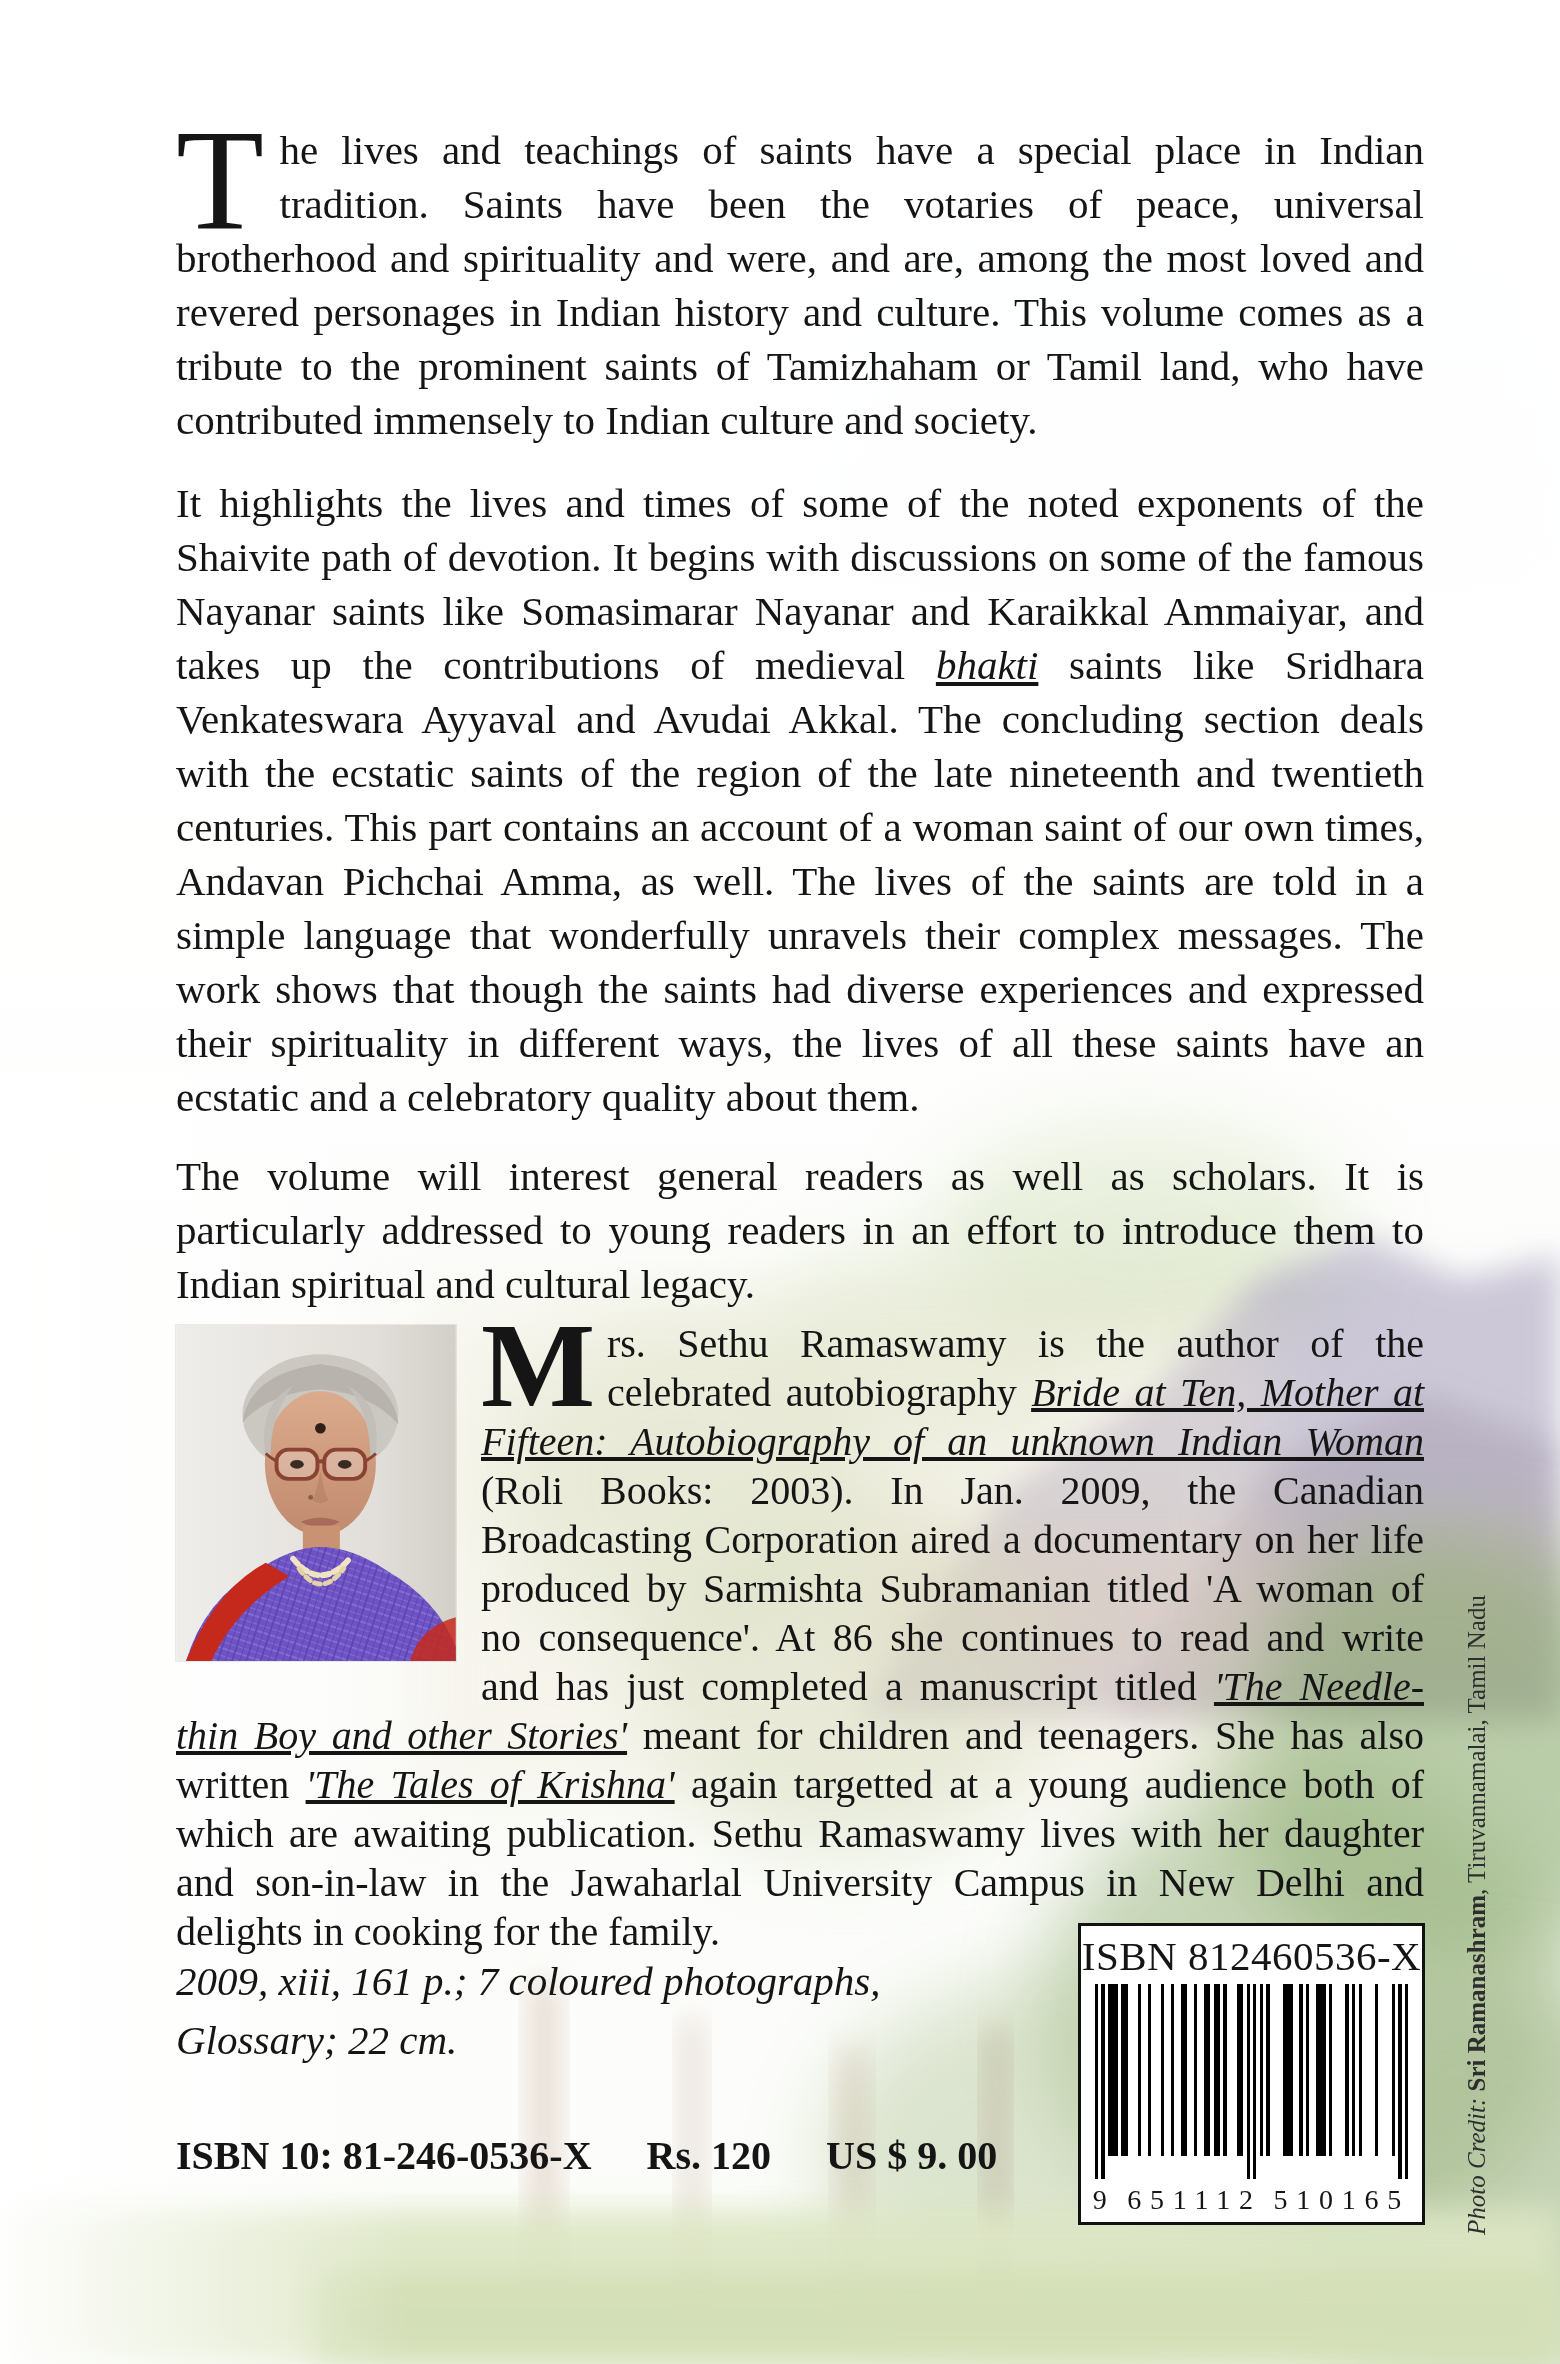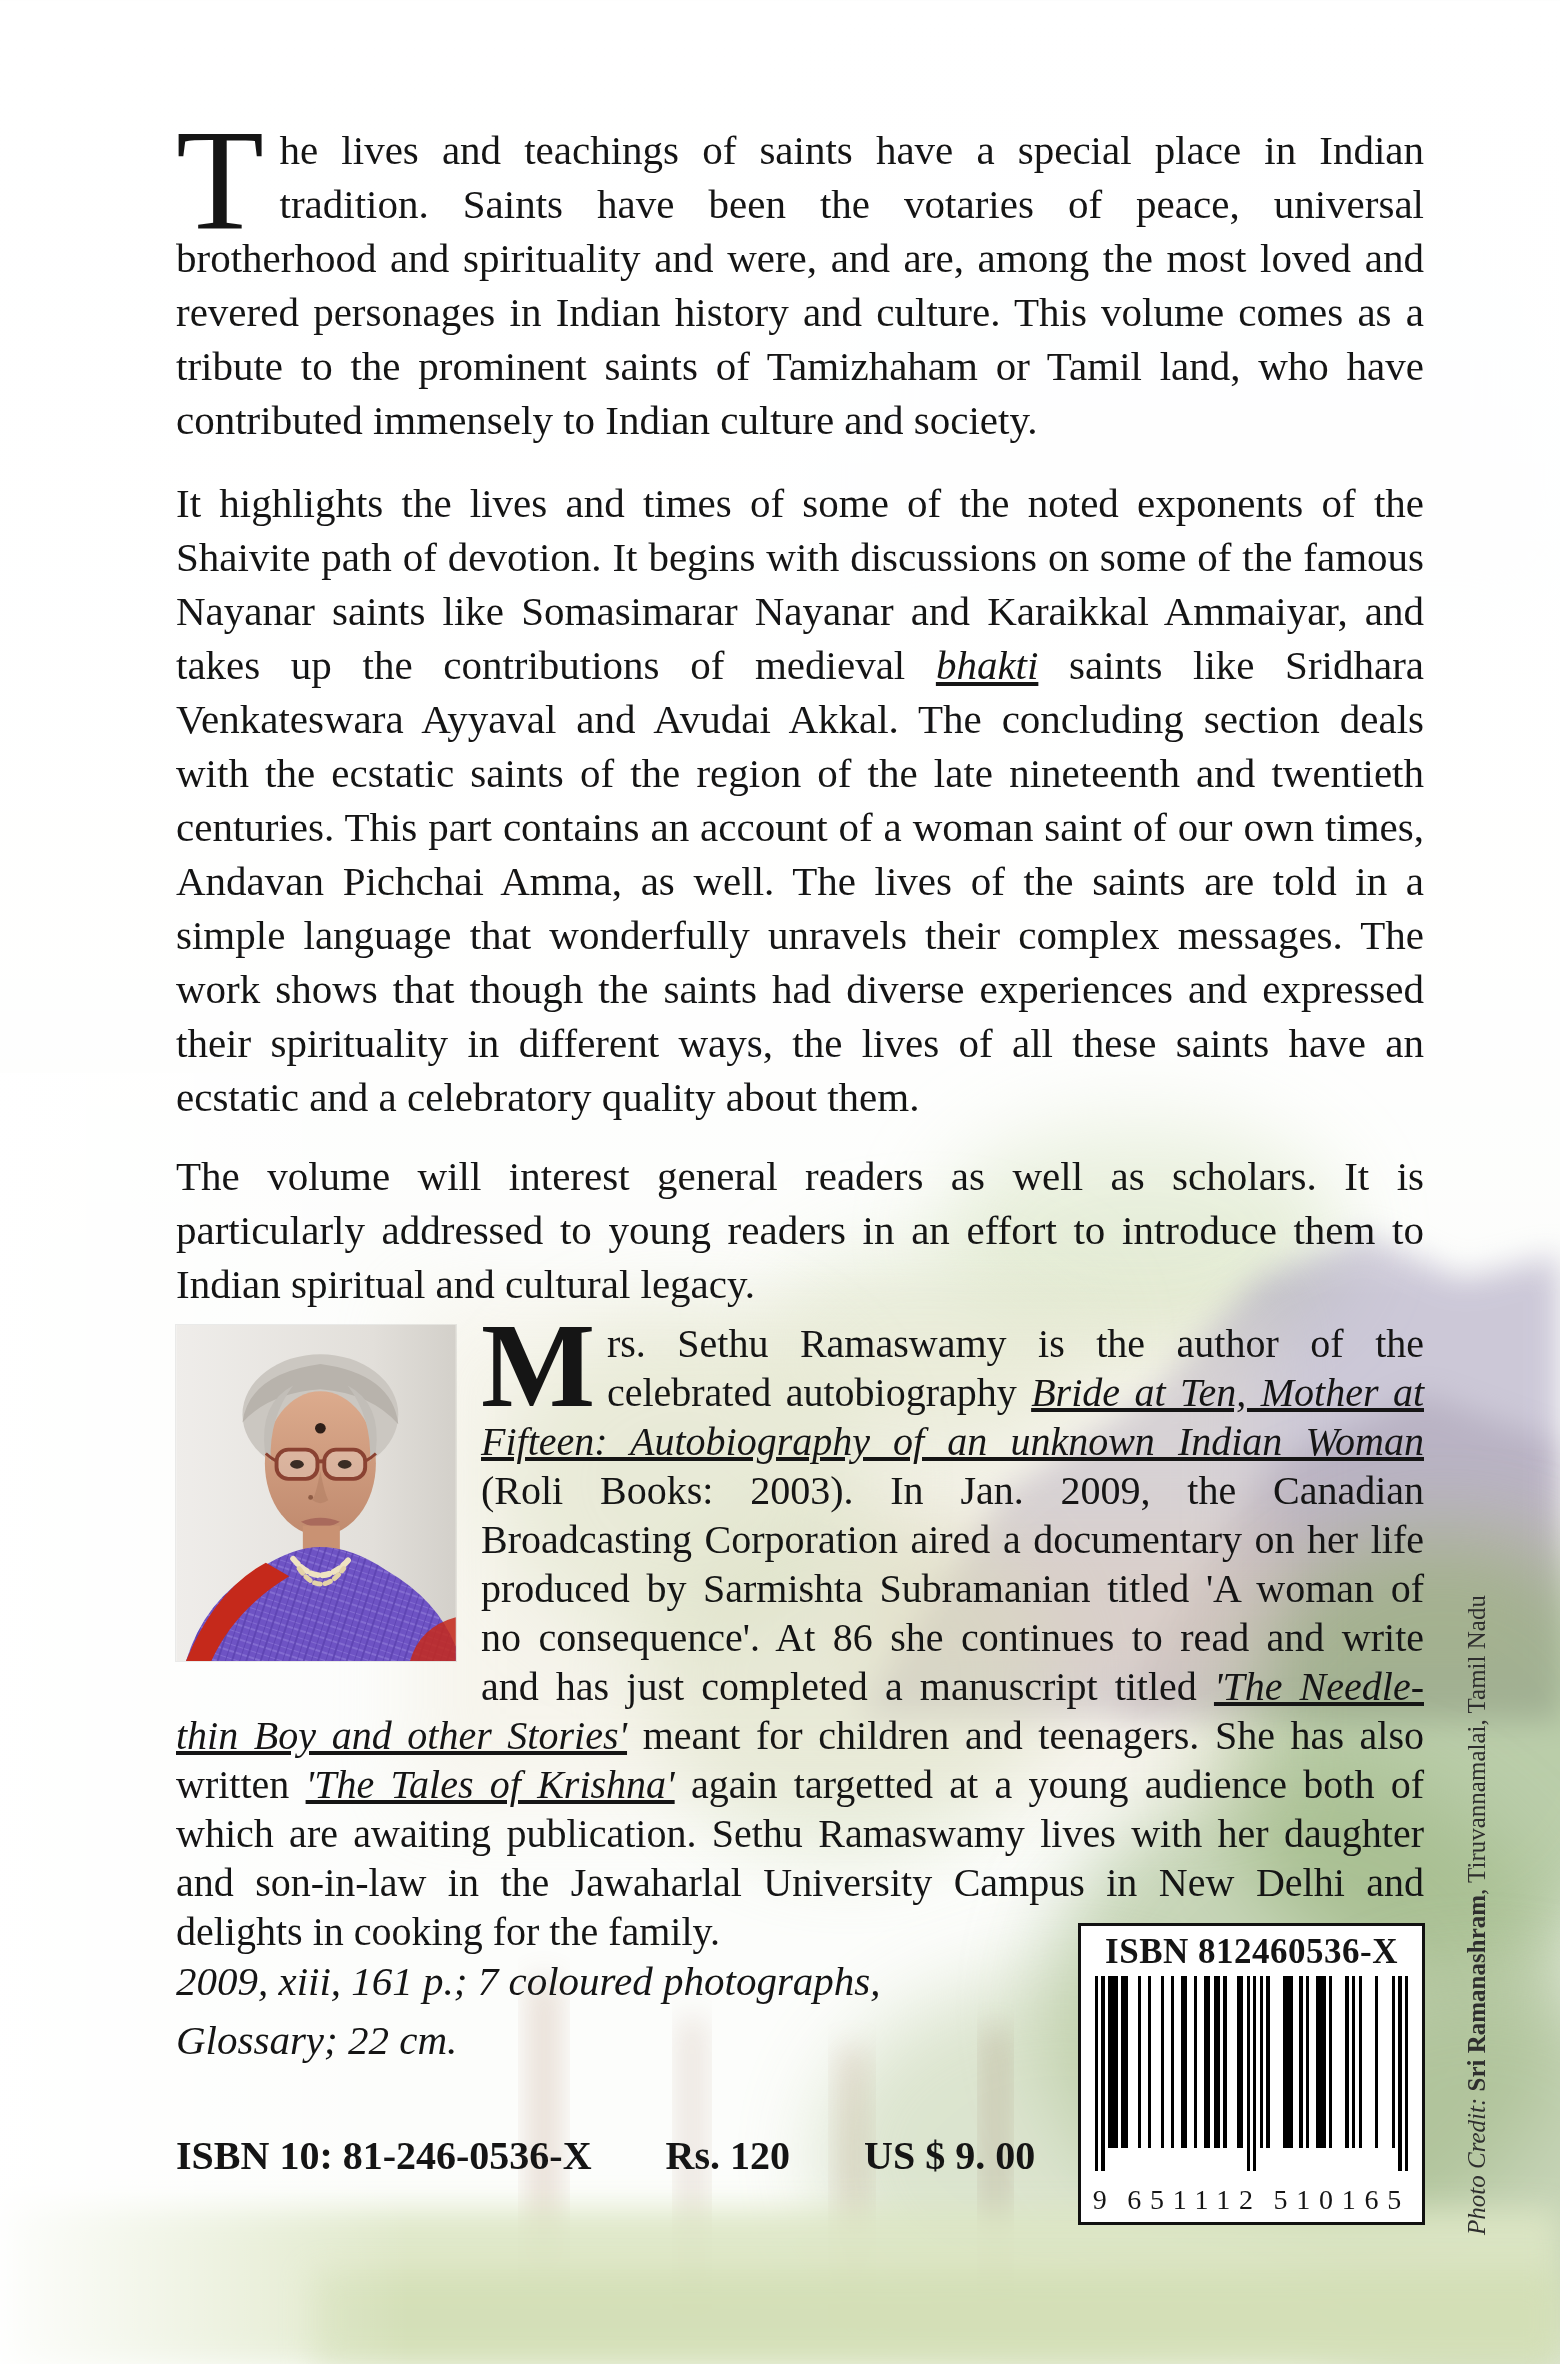--- a/index.html
+++ b/index.html
@@ -38,7 +38,7 @@
     background:#ffffff;border:3.9px solid #111;box-sizing:border-box;
     display:flex;flex-direction:column;align-items:center;
   }
-  .isbn-box .title{font-weight:bold;font-size:35px;margin-top:5.9px;letter-spacing:0.5px;white-space:nowrap;}
+  .isbn-box .title{font-weight:normal;font-size:41px;margin-top:5.9px;letter-spacing:0.5px;white-space:nowrap;}
   .bars{display:flex;align-items:flex-start;height:195px;margin-top:3.9px;}
   .bc-mod{width:3.3px;height:172px;}
   .bc-mod.on{background:#000;}

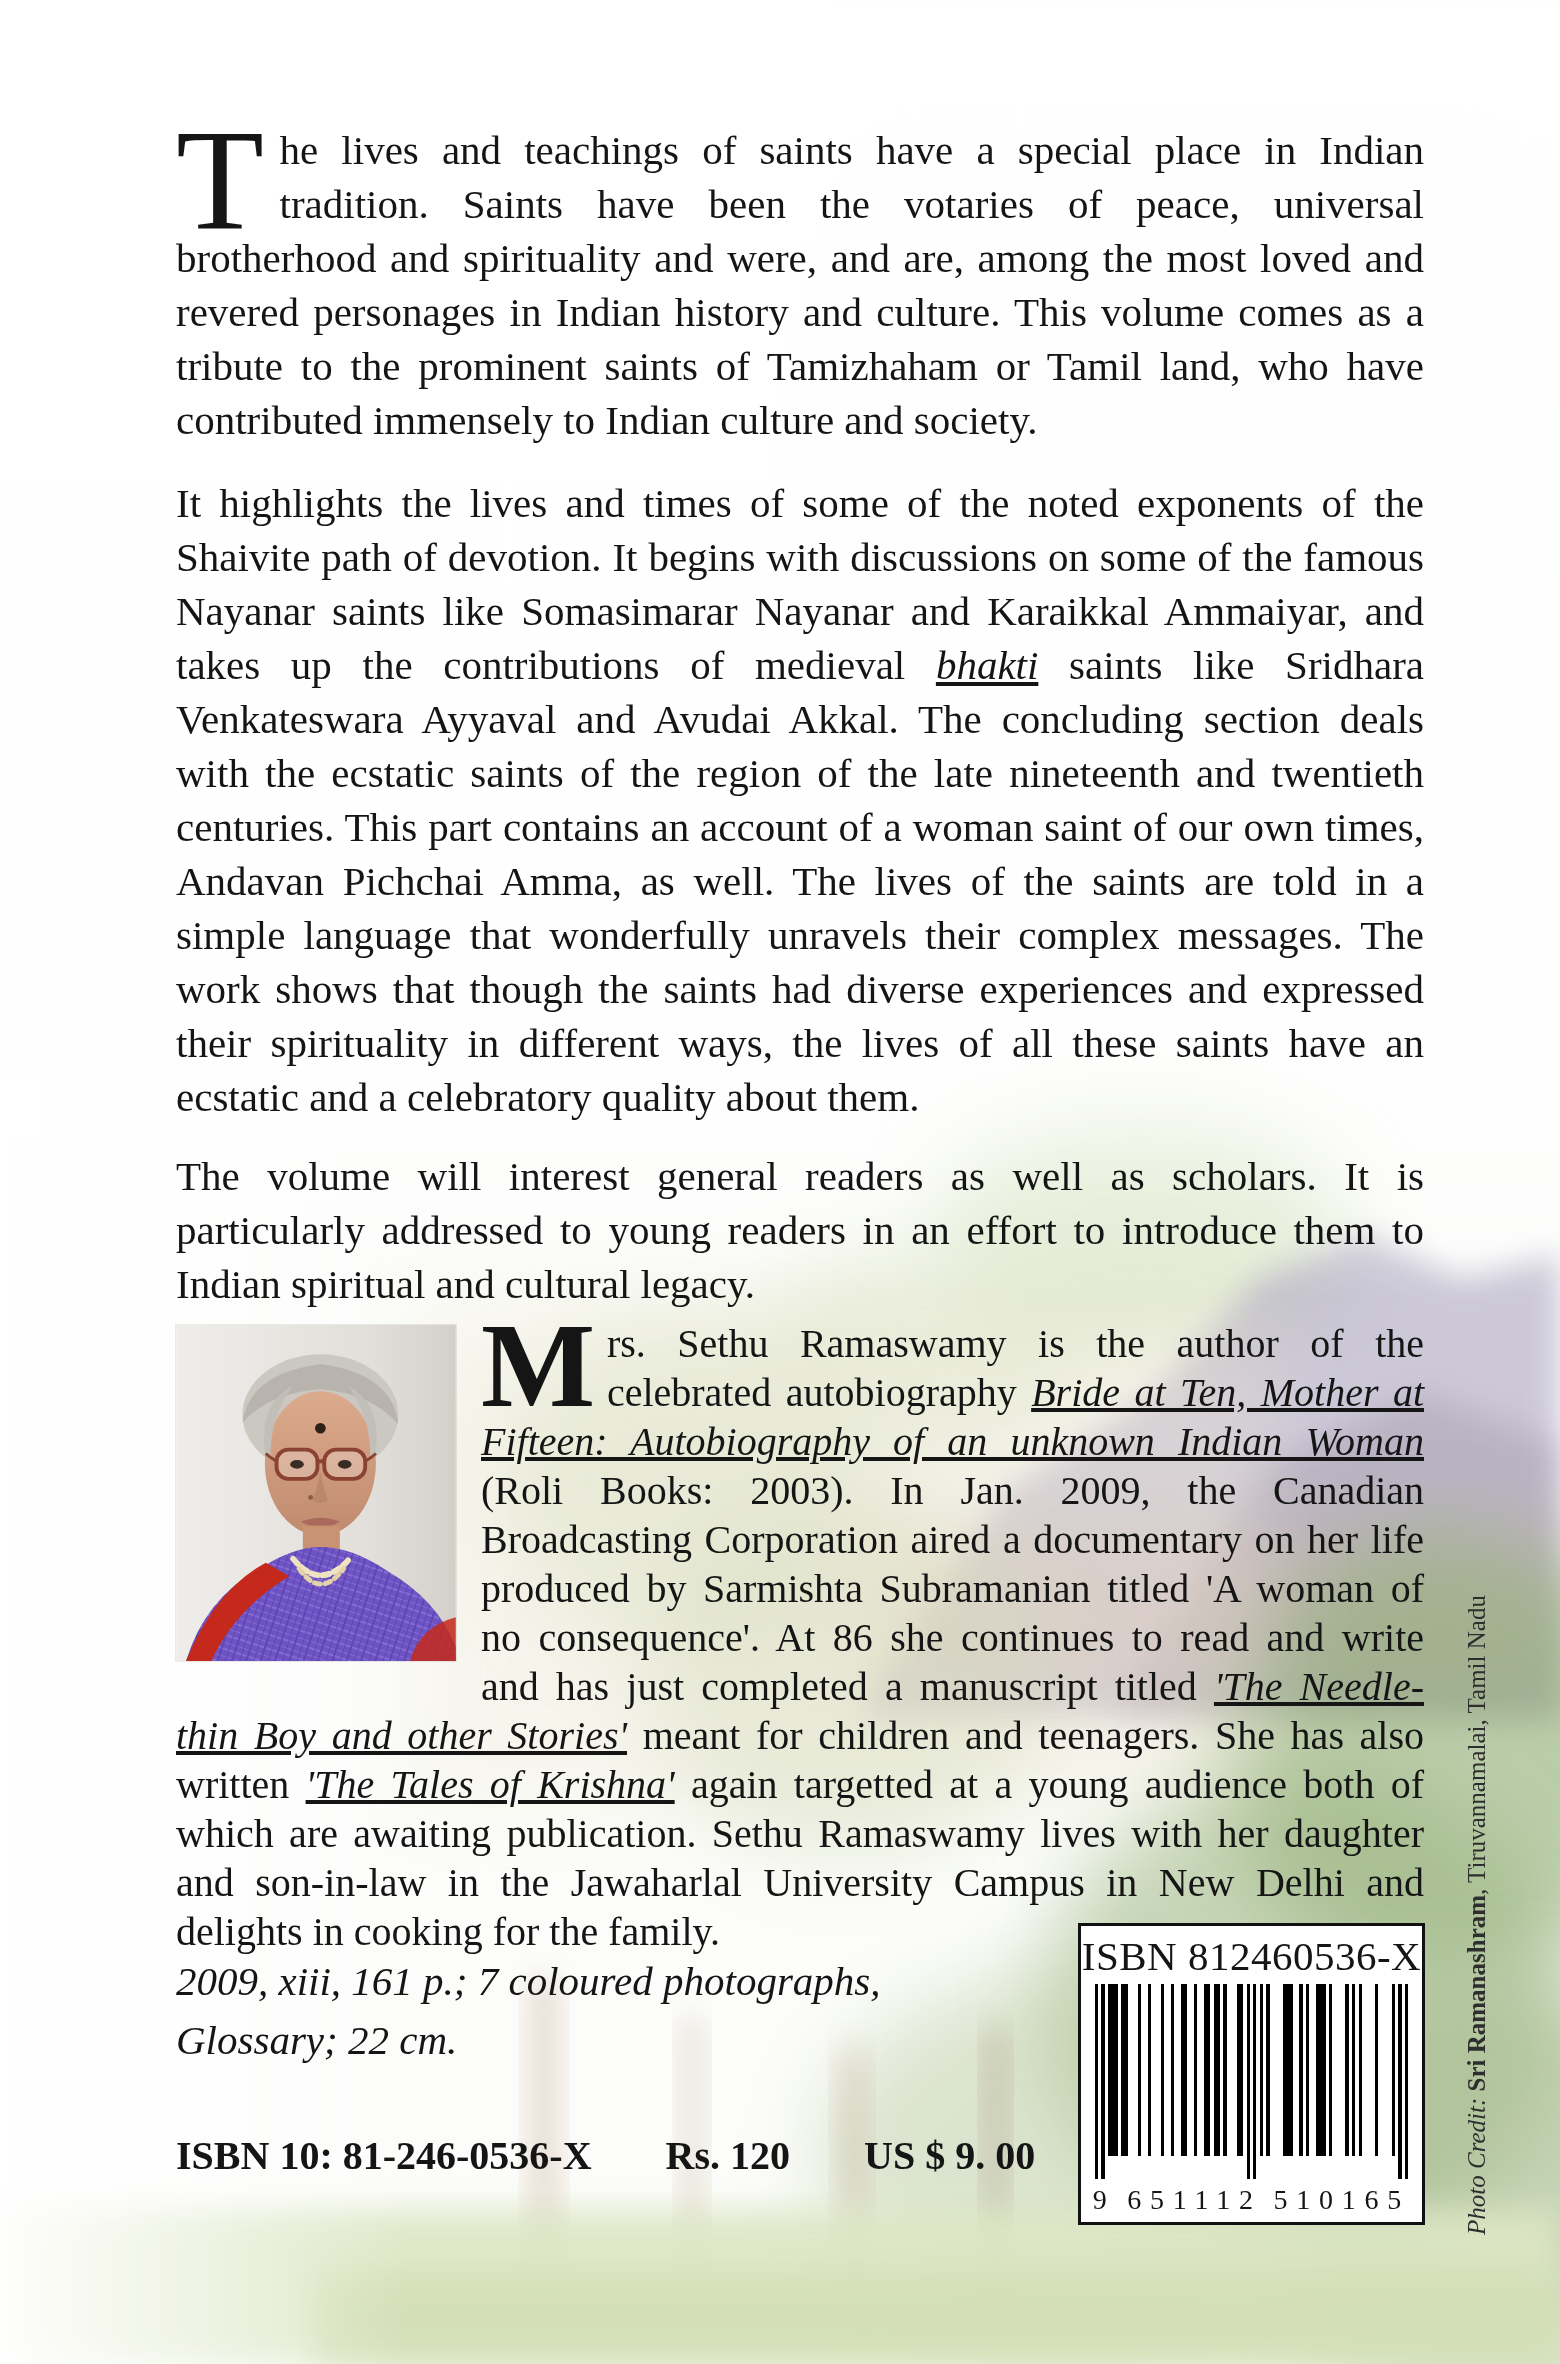--- a/index.html
+++ b/index.html
@@ -31,7 +31,7 @@
     padding:0;box-shadow:0 0 0 1px rgba(0,0,0,0.08);
   }
   #pubinfo{top:1952px;font-style:italic;font-size:41px;line-height:59px;}
-  #isbnline{top:2132px;font-weight:bold;font-size:40px;display:flex;gap:74px;}
+  #isbnline{top:2132px;font-weight:bold;font-size:40px;display:flex;gap:55px;}
   
   .isbn-box{
     position:absolute;left:1078px;top:1923px;width:347px;height:302px;z-index:2;

